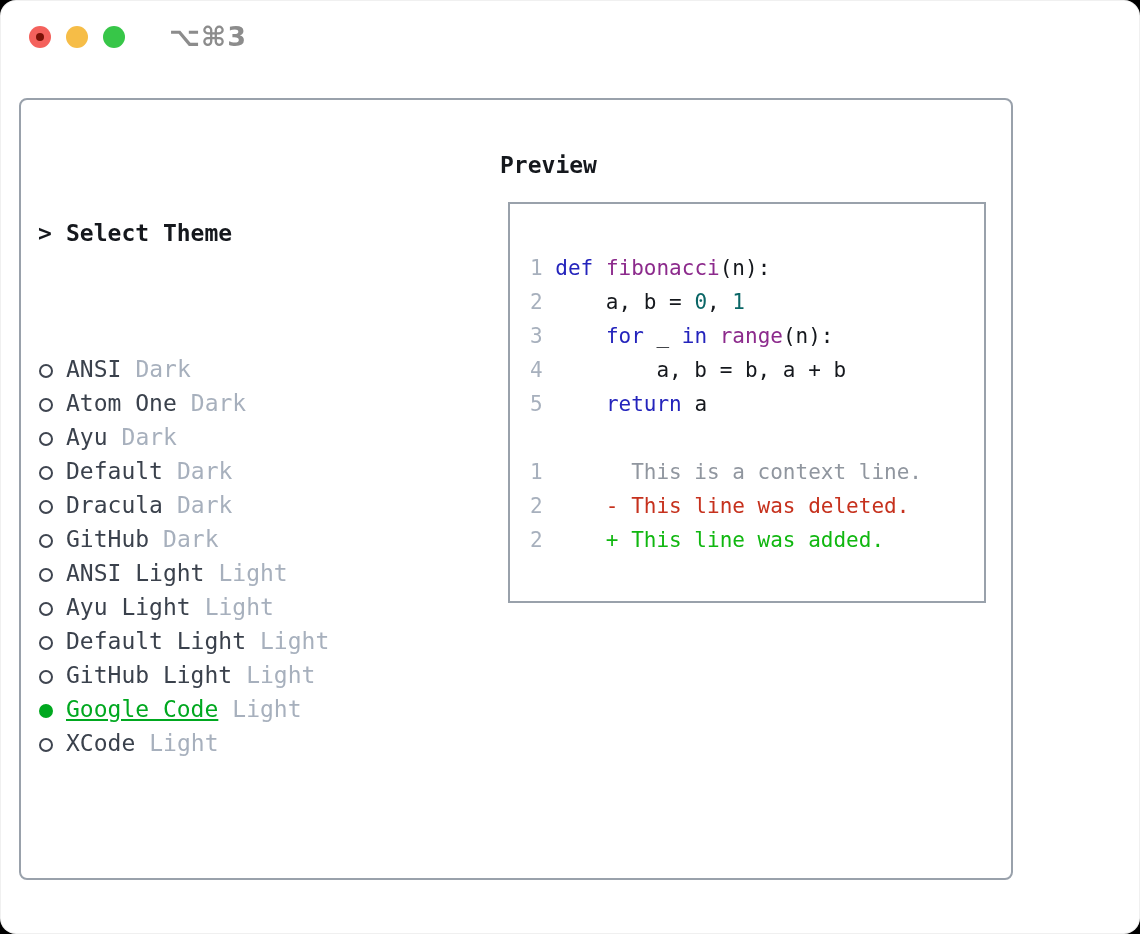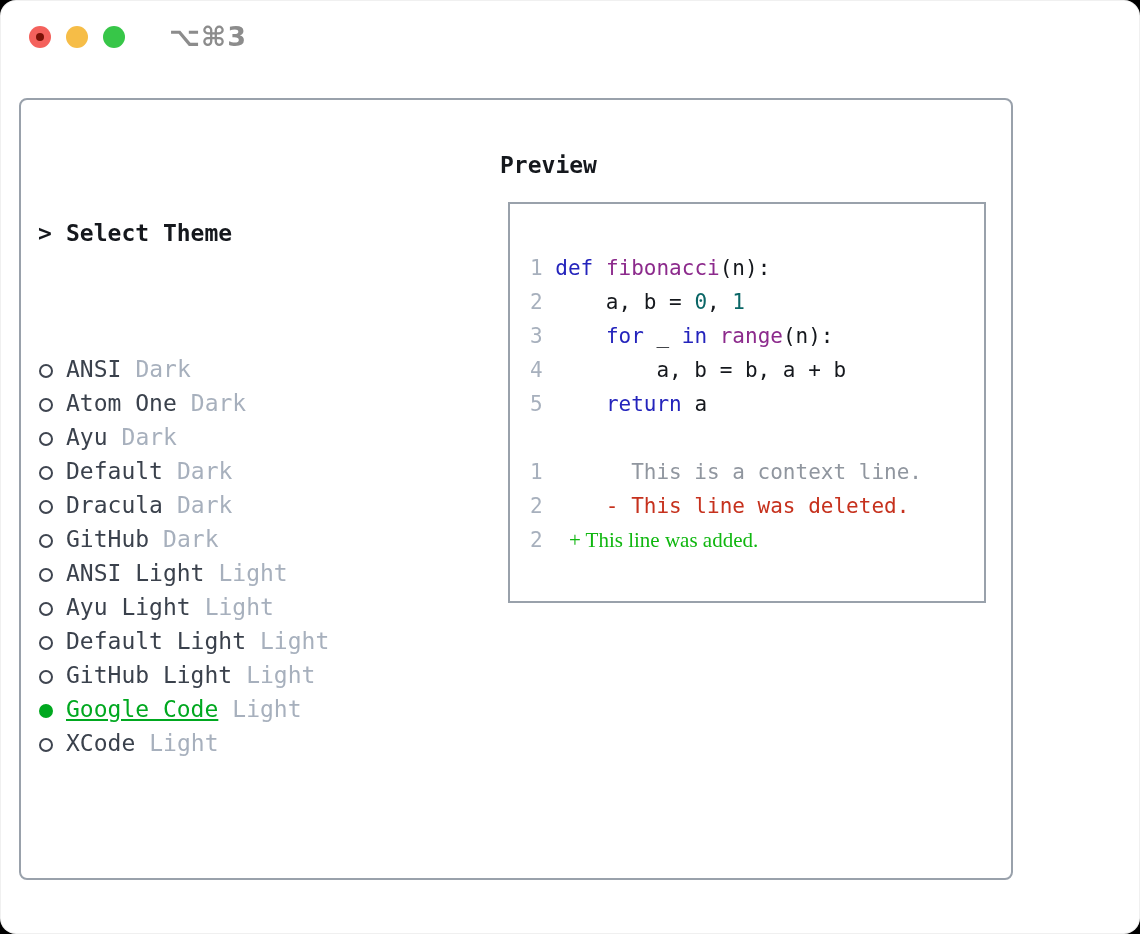--- a/index.html
+++ b/index.html
@@ -55,7 +55,7 @@
   .t-num { color: var(--num_teal); }
   .t-ctx { color: var(--ctx_gray); text-align: right; }
   .t-del { color: var(--del_red); margin-top: 40px; }
-  .t-add { color: var(--add_green); font-family: Liberation Serif, serif; }
+  .t-add { color: var(--add_green); }
 </style>
 </head>
 <body>

